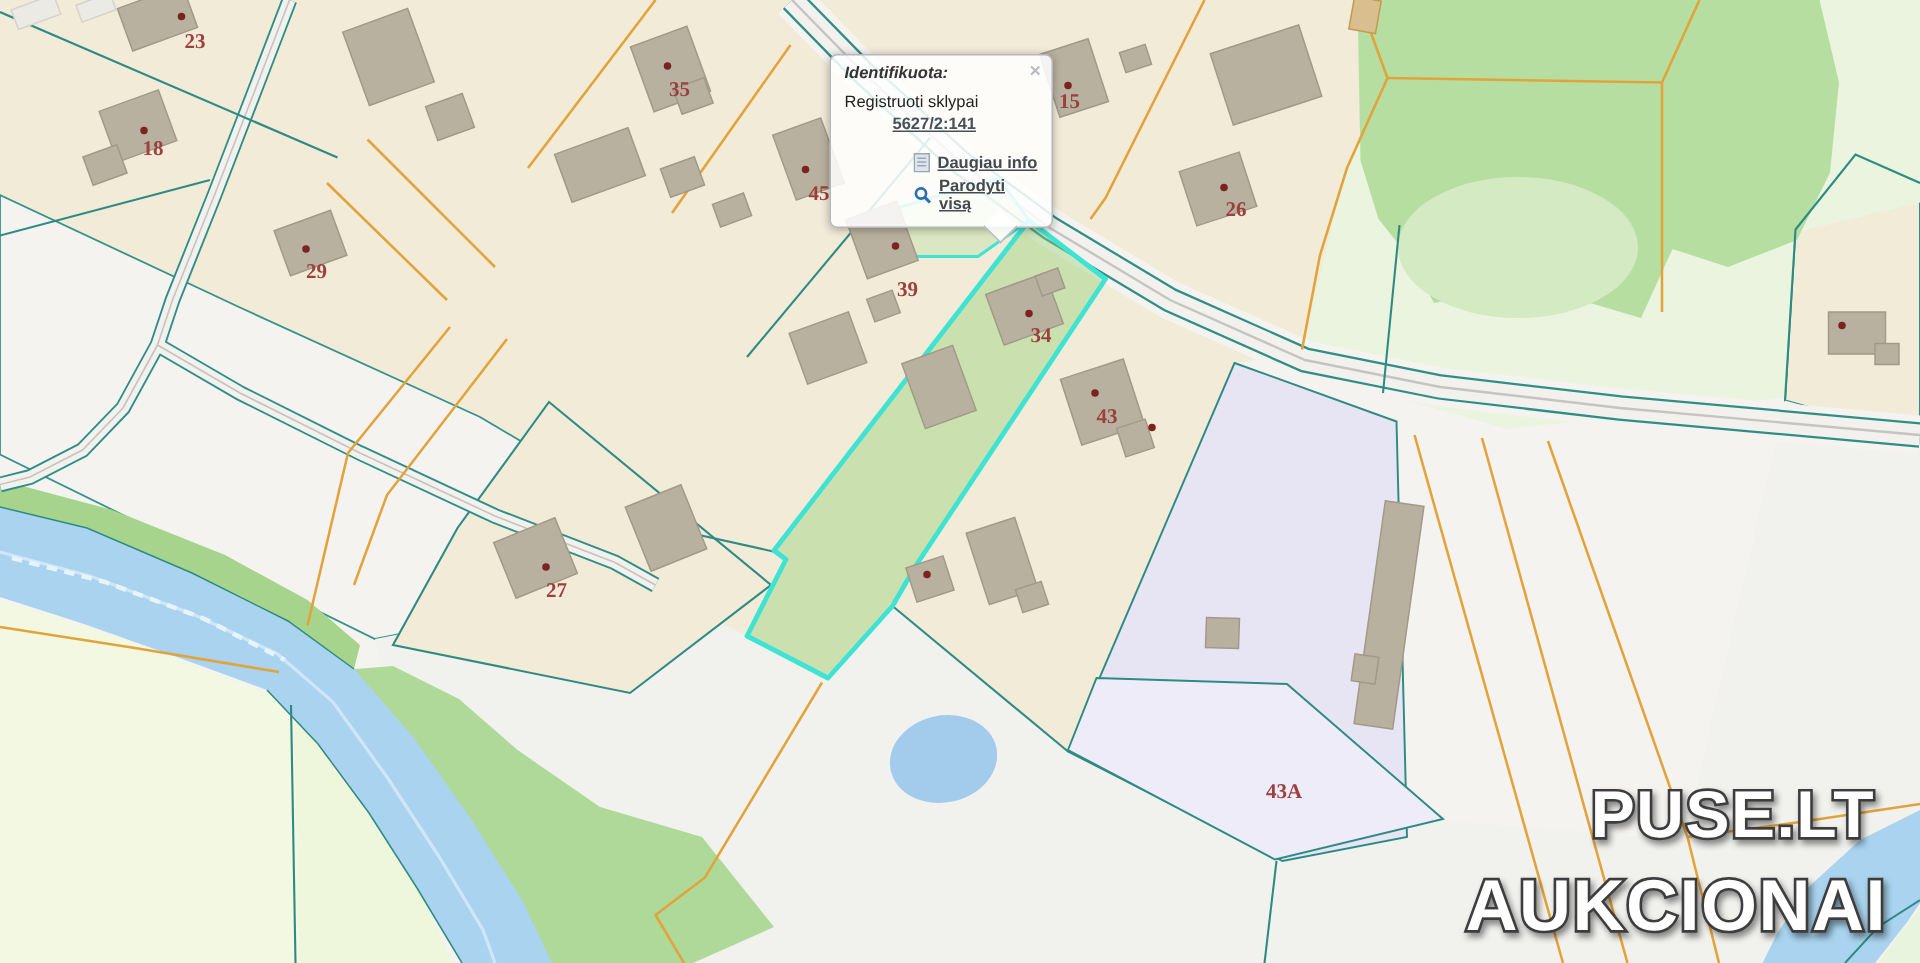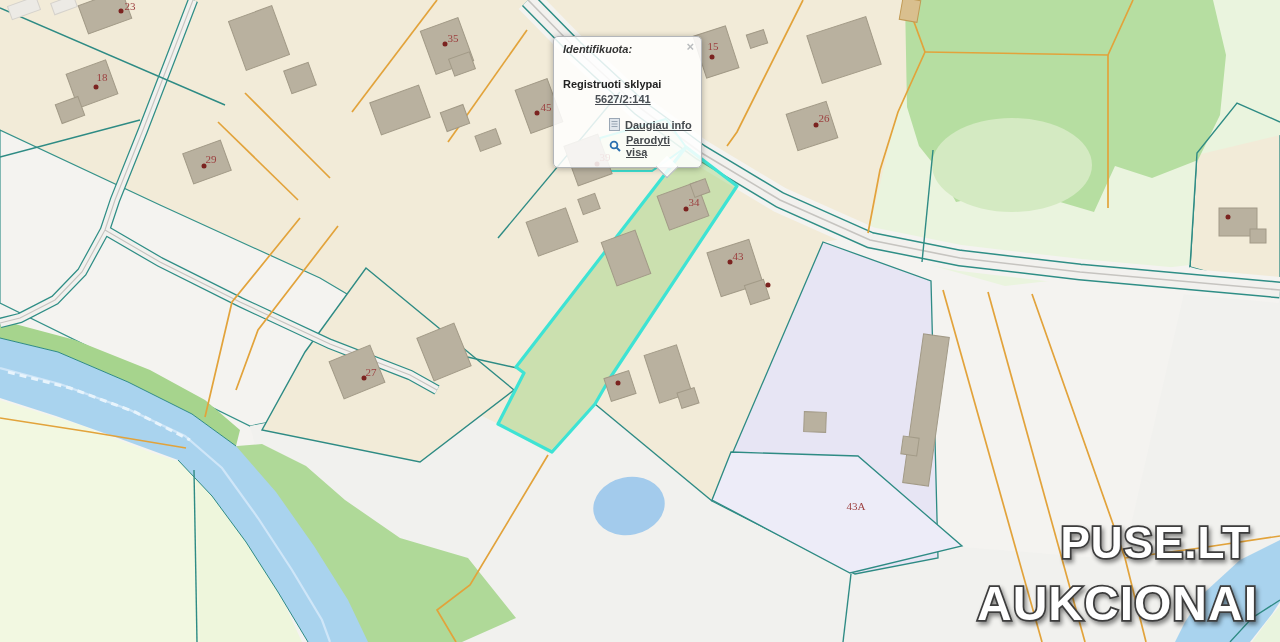--- a/index.html
+++ b/index.html
@@ -8,8 +8,8 @@
   #map-svg{position:absolute;left:0;top:0;width:1280px;height:642px;display:block;}
   
   .hlabel{position:absolute;transform:translate(-50%,-50%);
-          font-family:"Liberation Serif",serif;font-weight:normal;font-size:11px;
-          color:var(--house-label,#9c3f3f);white-space:nowrap;pointer-events:none;}
+          font-family:"Liberation Serif",serif;font-weight:bold;font-size:14px;
+          color:var(--house-label,#9c3f3f);white-space:nowrap;pointer-events:none;margin-top:23px;}
   .hdot{position:absolute;width:5px;height:5px;border-radius:50%;
         background:var(--house-dot,#7b2320);transform:translate(-50%,-50%);}
   

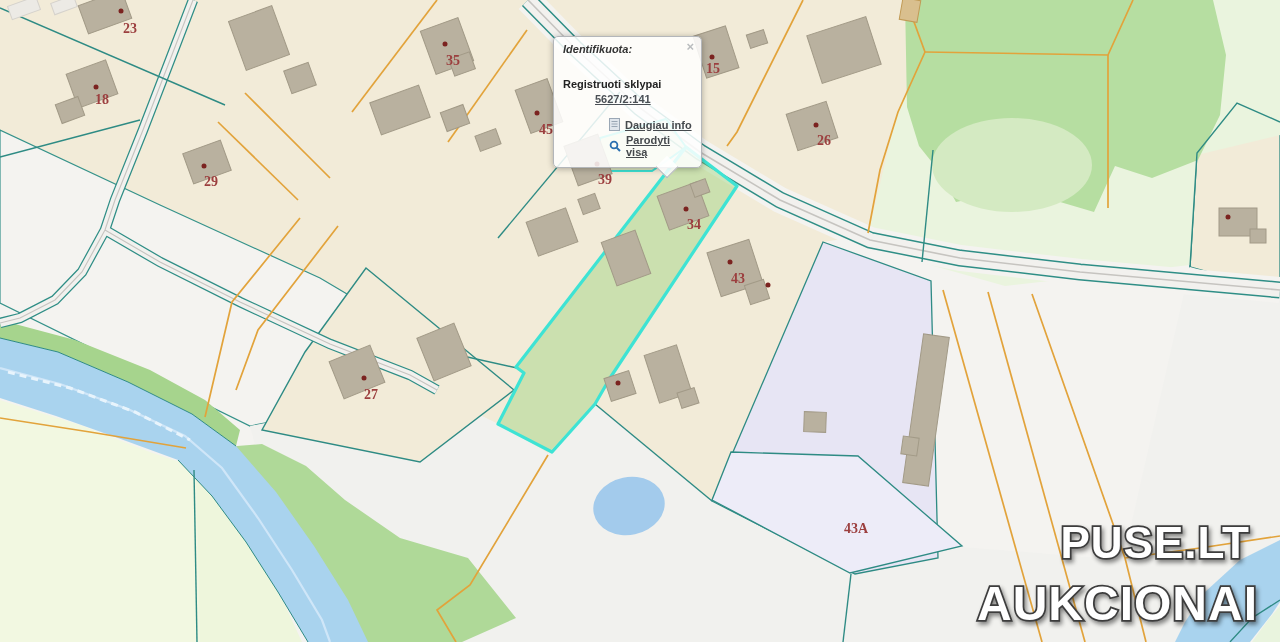--- a/index.html
+++ b/index.html
@@ -20,7 +20,7 @@
   .popup-close{position:absolute;top:3px;right:7px;color:#b9bcbe;font-weight:bold;
                font-size:13px;line-height:13px;cursor:pointer;}
   .popup-body{padding:3px 9px 9px;}
-  .ptype{font-weight:bold;color:#222;margin:18px 0 3px;}
+  .ptype{font-weight:normal;color:#222;margin:2px 0 3px;}
   .pid{display:inline-block;font-weight:bold;color:#4a4f55;text-decoration:underline;
        margin-bottom:10px;cursor:pointer;margin-left:32px;}
   .prow{display:flex;align-items:center;gap:5px;margin-top:3px;margin-left:46px;}

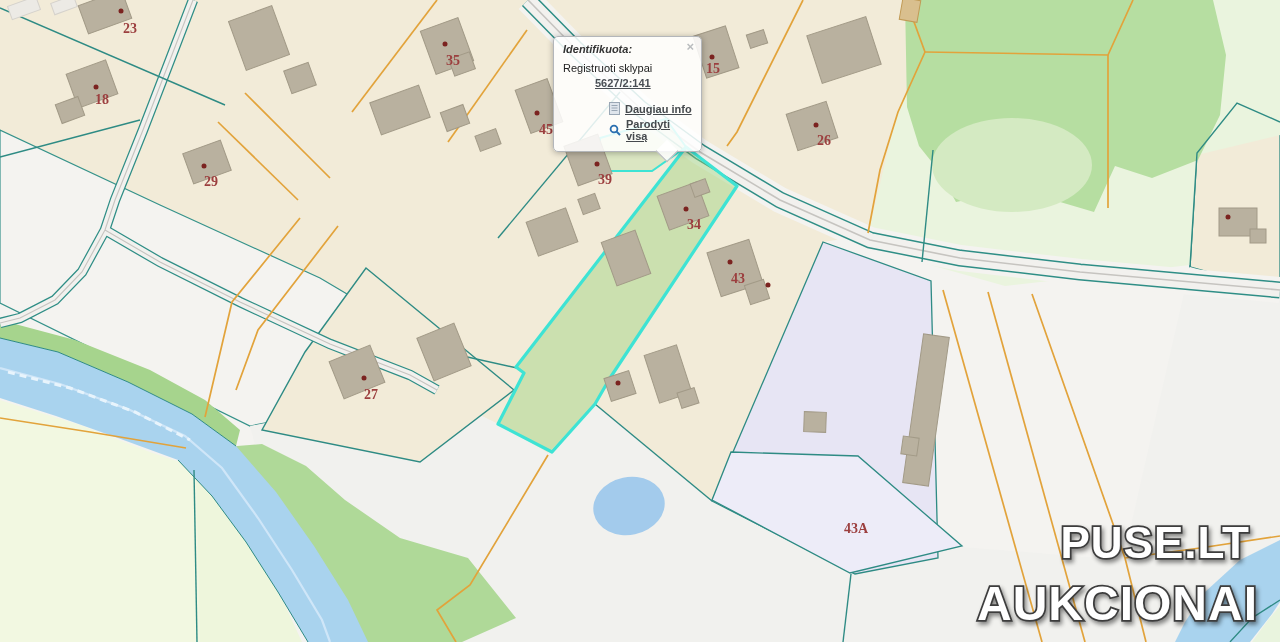--- a/index.html
+++ b/index.html
@@ -164,7 +164,7 @@
       <span class="hlabel" style="left: 211px; top: 159px;">29</span>
       <span class="hlabel" style="left: 713px; top: 46px;">15</span>
       <span class="hlabel" style="left: 824px; top: 118px;">26</span>
-      <span class="hlabel" style="left: 605px; top: 157px;">39</span>
+      <span class="hlabel" style="left: 605px; top: 171px;">39</span>
       <span class="hlabel" style="left: 694px; top: 202px;">34</span>
       <span class="hlabel" style="left: 738px; top: 256px;">43</span>
       <span class="hlabel" style="left: 371px; top: 372px;">27</span>

